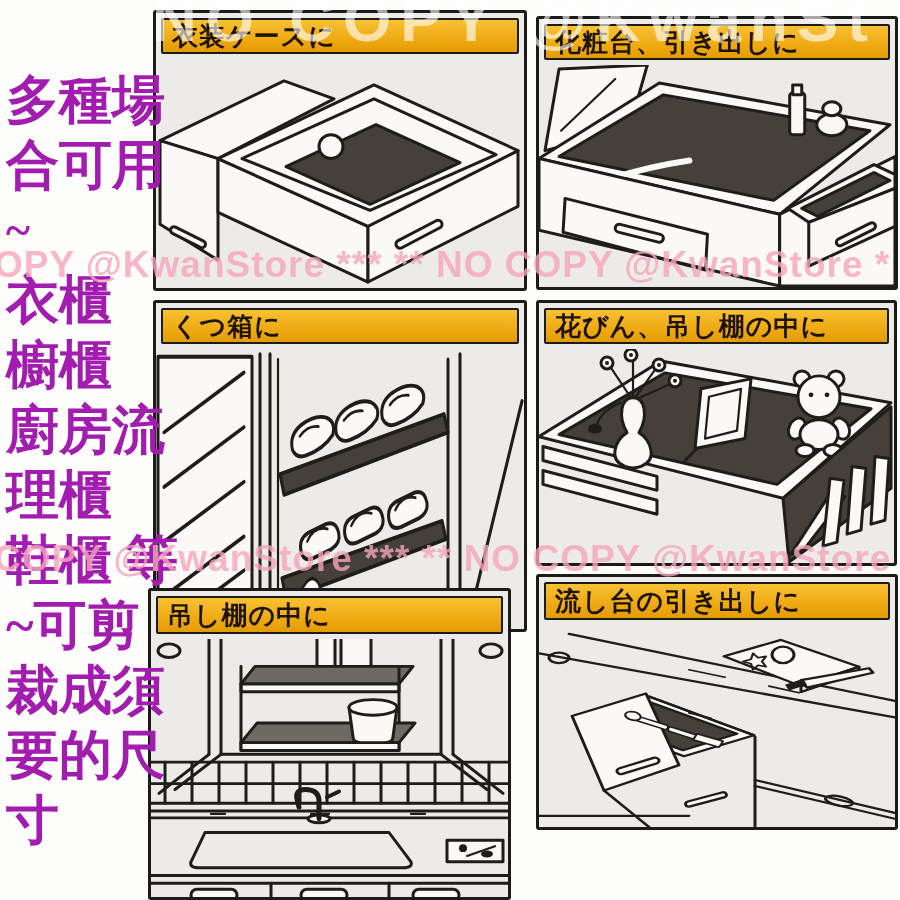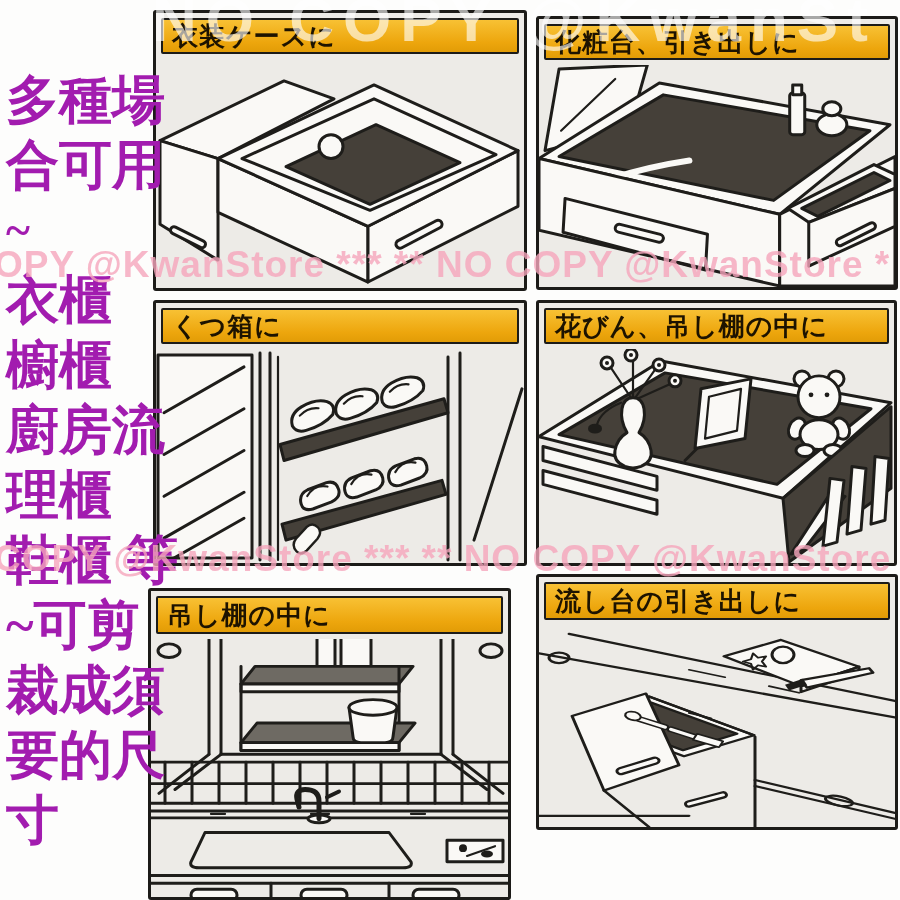--- a/index.html
+++ b/index.html
@@ -112,7 +112,7 @@
     </div>
   </div>
 
-  <div class="panel" style="left:153px;top:300px;width:374px;height:266px;">
+  <div class="panel" style="left:153px;top:300px;width:374px;height:332px;">
     <div class="hdr">くつ箱に</div>
     <div class="bod" style="top:46px;">
       <svg viewBox="0 0 368 215" preserveAspectRatio="none">

